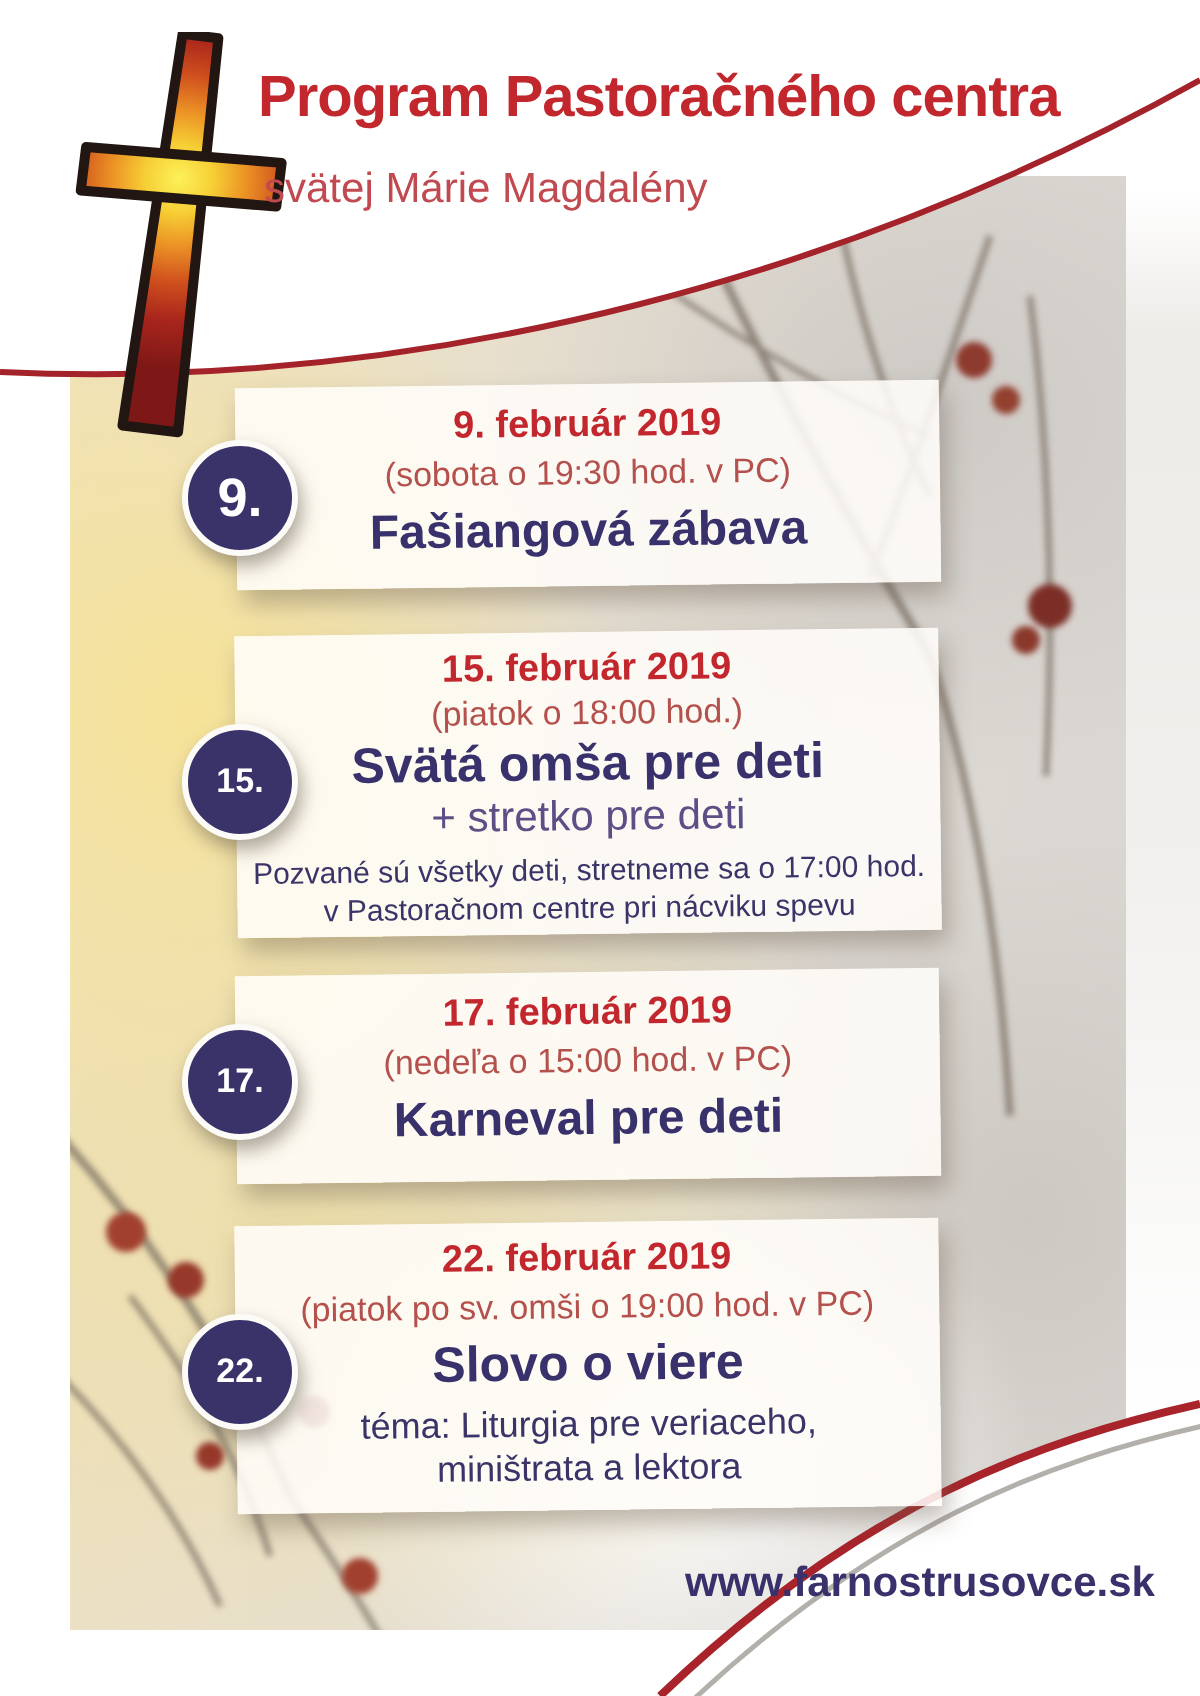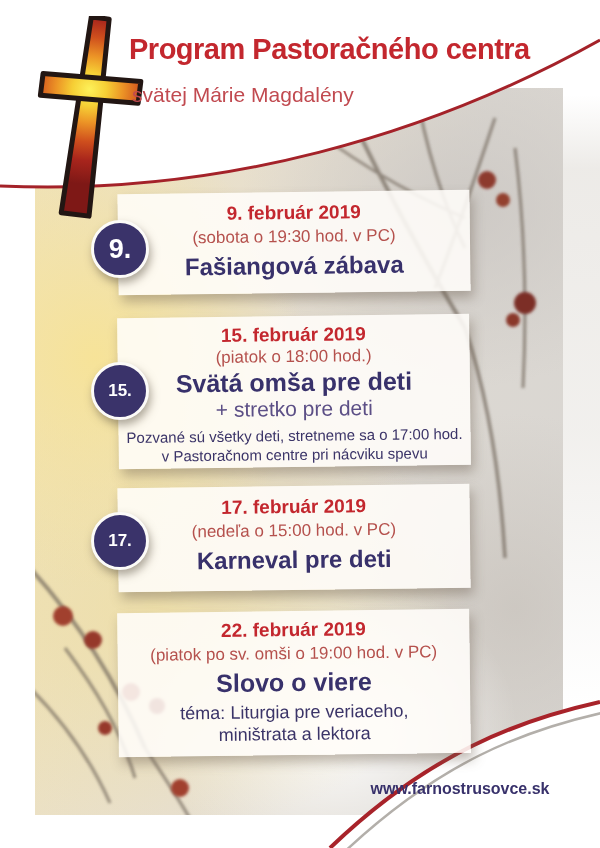--- a/index.html
+++ b/index.html
@@ -197,6 +197,7 @@
   <div class="badge badge-1">9.</div>
   <div class="badge badge-2">15.</div>
   <div class="badge badge-3">17.</div>
+  <div class="badge badge-4">22.</div>
 
   <div class="footer">
     <div class="footer-l2">www.farnostrusovce.sk</div>

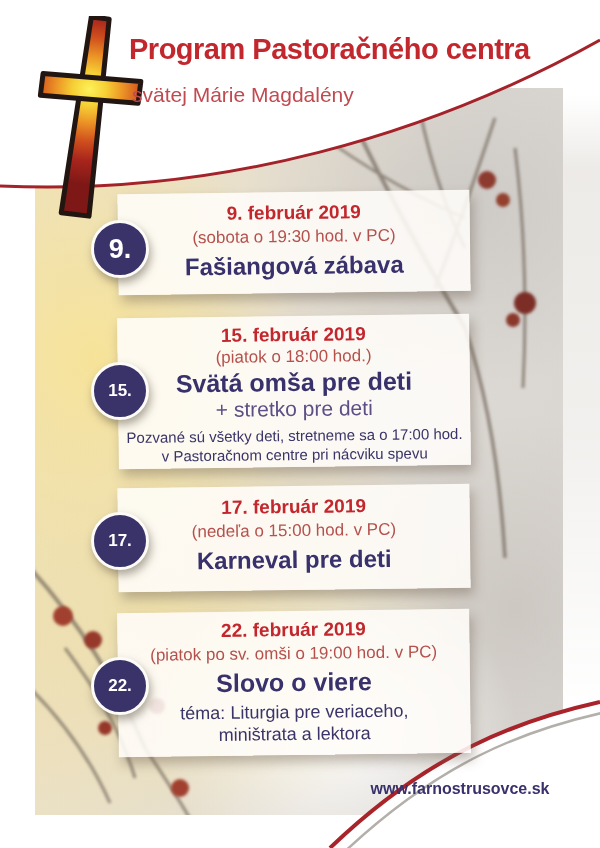--- a/index.html
+++ b/index.html
@@ -86,7 +86,7 @@
     text-align:center; font-weight:bold; color:#38316b;
   }
   .footer-l1 { font-size:17px; }
-  .footer-l2 { font-size:16px; margin-top:1px; }
+  .footer-l2 { font-size:21px; margin-top:1px; }
 </style>
 </head>
 <body>

